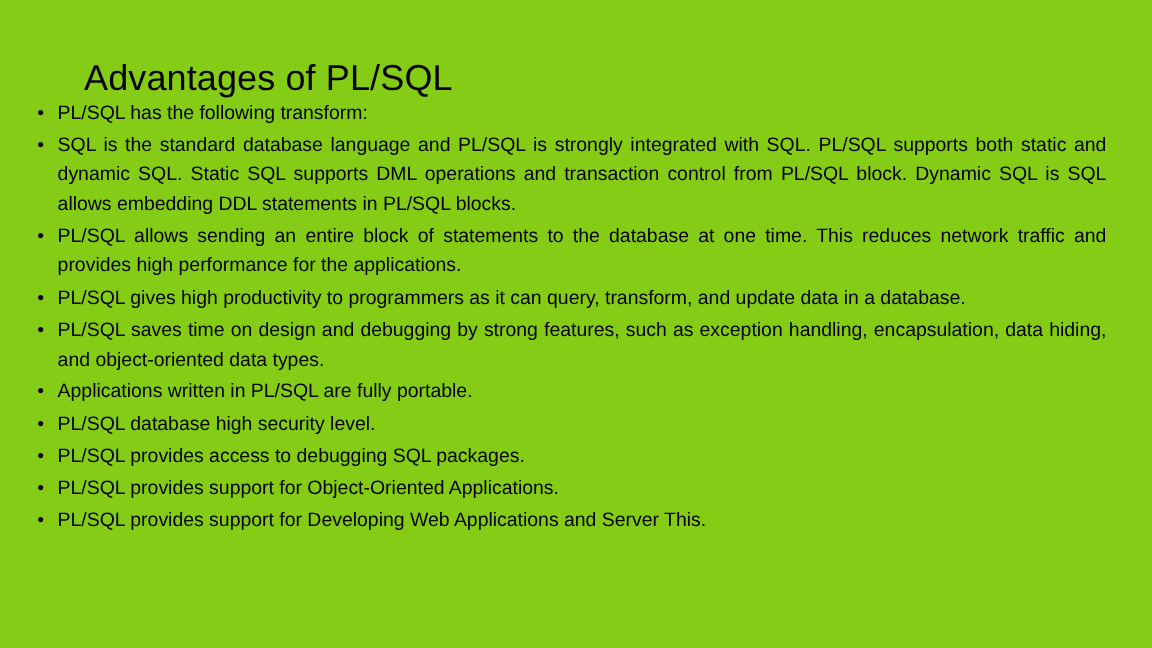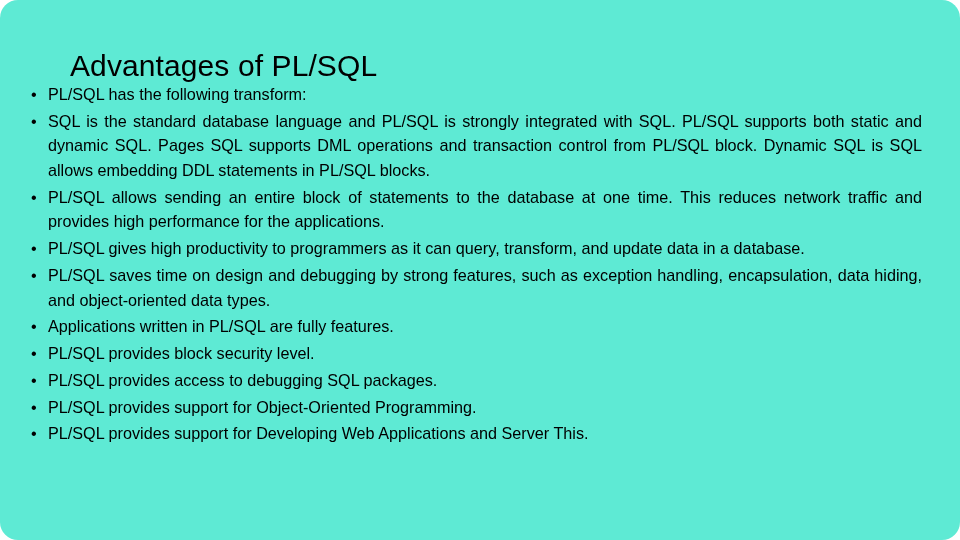--- a/index.html
+++ b/index.html
@@ -16,10 +16,9 @@
     position: relative;
     width: 960px;
     height: 540px;
-    background: #5eead4;
+    background: #84cc16;
     overflow: hidden;
     box-sizing: border-box;
-    border-radius: 18px;
   }
   .slide-title {
     position: absolute;

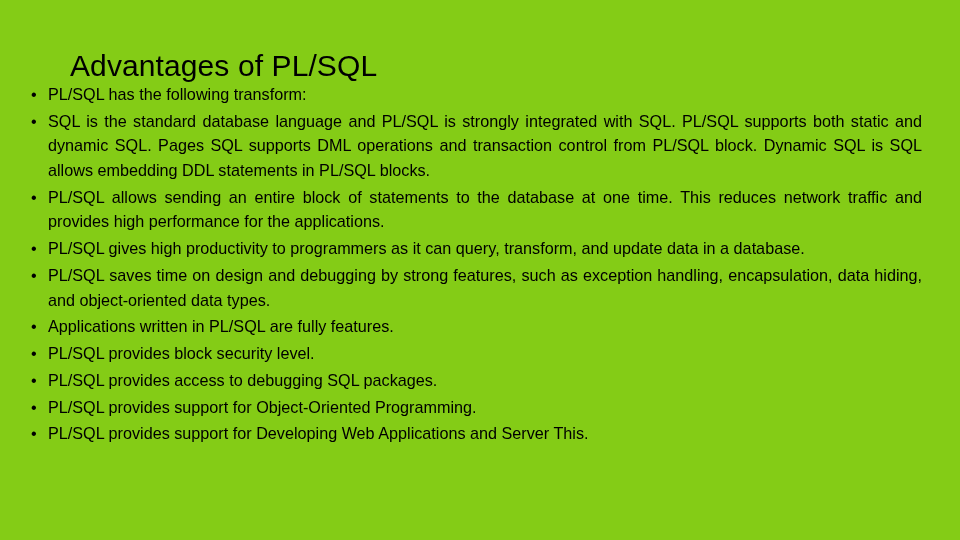--- a/index.html
+++ b/index.html
@@ -84,7 +84,7 @@
 
     <li class="bullet-row">
       <span class="marker">•</span>
-      <span class="btext">SQL is the standard database language and PL/SQL is strongly integrated with SQL. PL/SQL supports both static and dynamic SQL. Pages SQL supports DML operations and transaction control from PL/SQL block. Dynamic SQL is SQL allows embedding DDL statements in PL/SQL blocks.</span>
+      <span class="btext">SQL is the standard database language and PL/SQL is strongly integrated with SQL. PL/SQL supports both static and dynamic SQL. Static SQL supports DML operations and transaction control from PL/SQL block. Dynamic SQL is SQL allows embedding DDL statements in PL/SQL blocks.</span>
     </li>
 
     <li class="bullet-row">

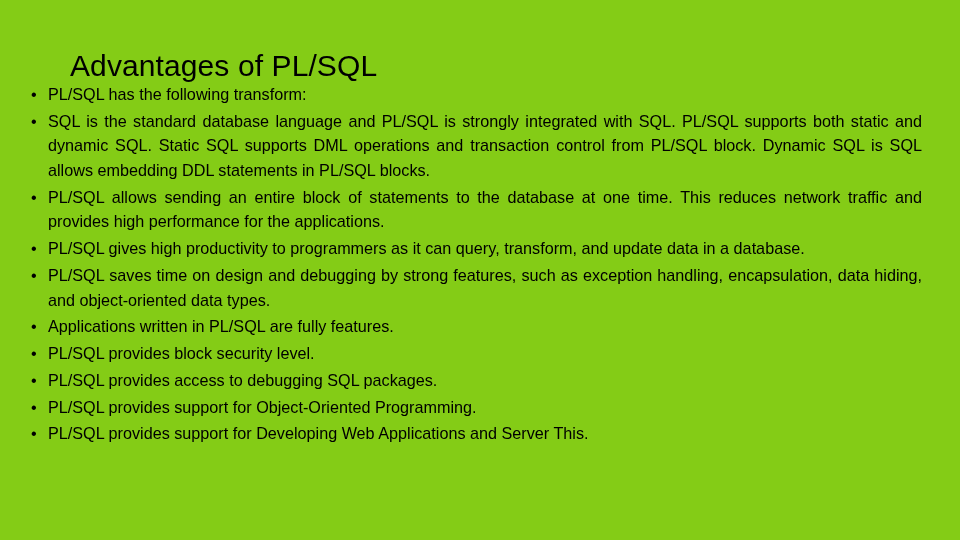--- a/index.html
+++ b/index.html
@@ -104,7 +104,7 @@
 
     <li class="bullet-row single">
       <span class="marker">•</span>
-      <span class="btext">Applications written in PL/SQL are fully features.</span>
+      <span class="btext">Applications written in PL/SQL are fully portable.</span>
     </li>
 
     <li class="bullet-row single">

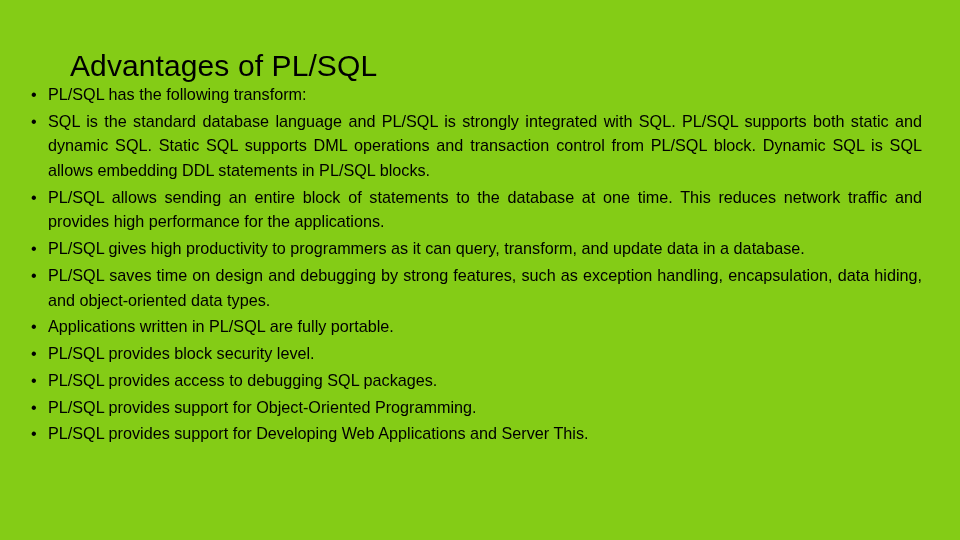--- a/index.html
+++ b/index.html
@@ -109,7 +109,7 @@
 
     <li class="bullet-row single">
       <span class="marker">•</span>
-      <span class="btext">PL/SQL provides block security level.</span>
+      <span class="btext">PL/SQL database high security level.</span>
     </li>
 
     <li class="bullet-row single">

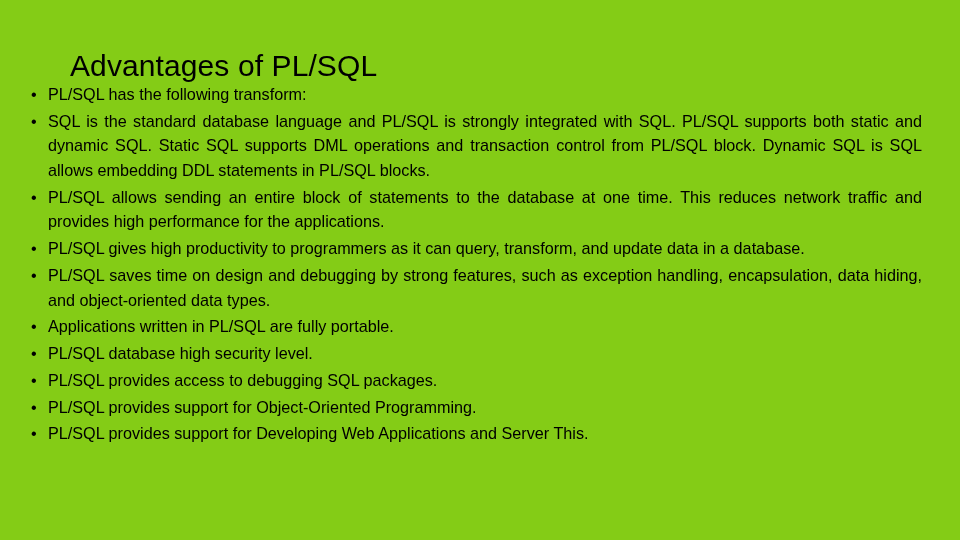--- a/index.html
+++ b/index.html
@@ -119,7 +119,7 @@
 
     <li class="bullet-row single">
       <span class="marker">•</span>
-      <span class="btext">PL/SQL provides support for Object-Oriented Programming.</span>
+      <span class="btext">PL/SQL provides support for Object-Oriented Applications.</span>
     </li>
 
     <li class="bullet-row single">

